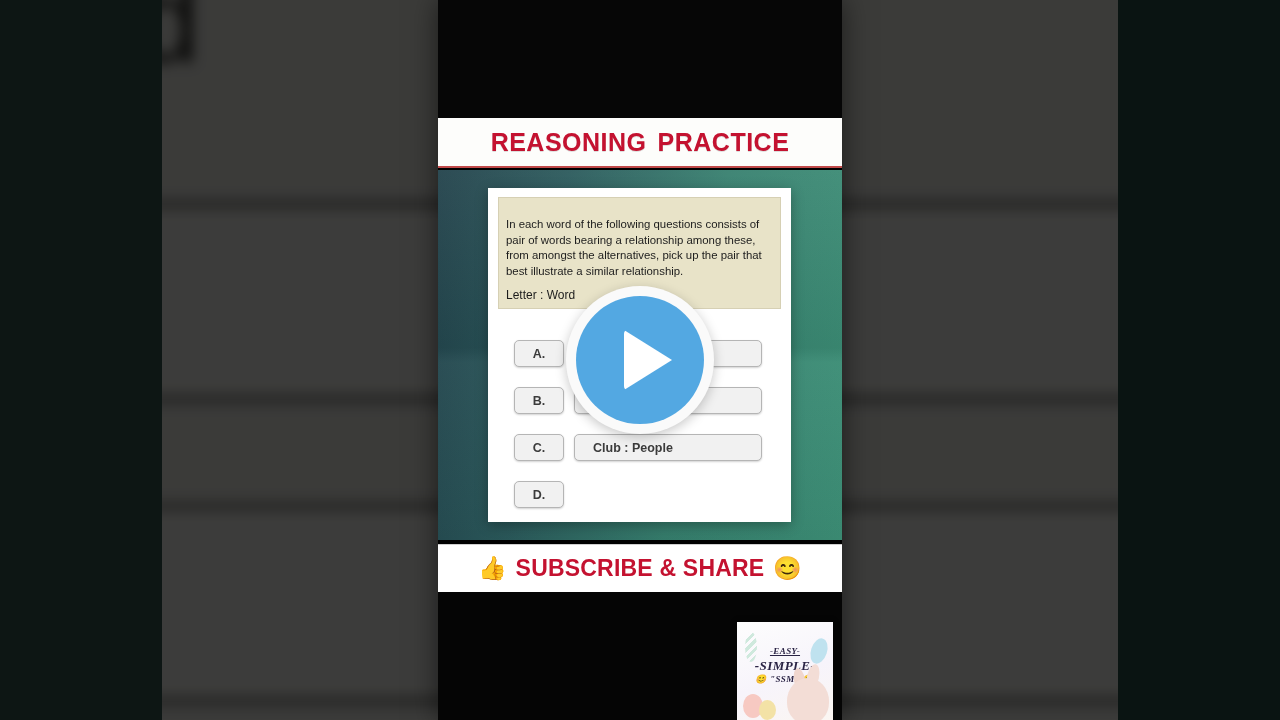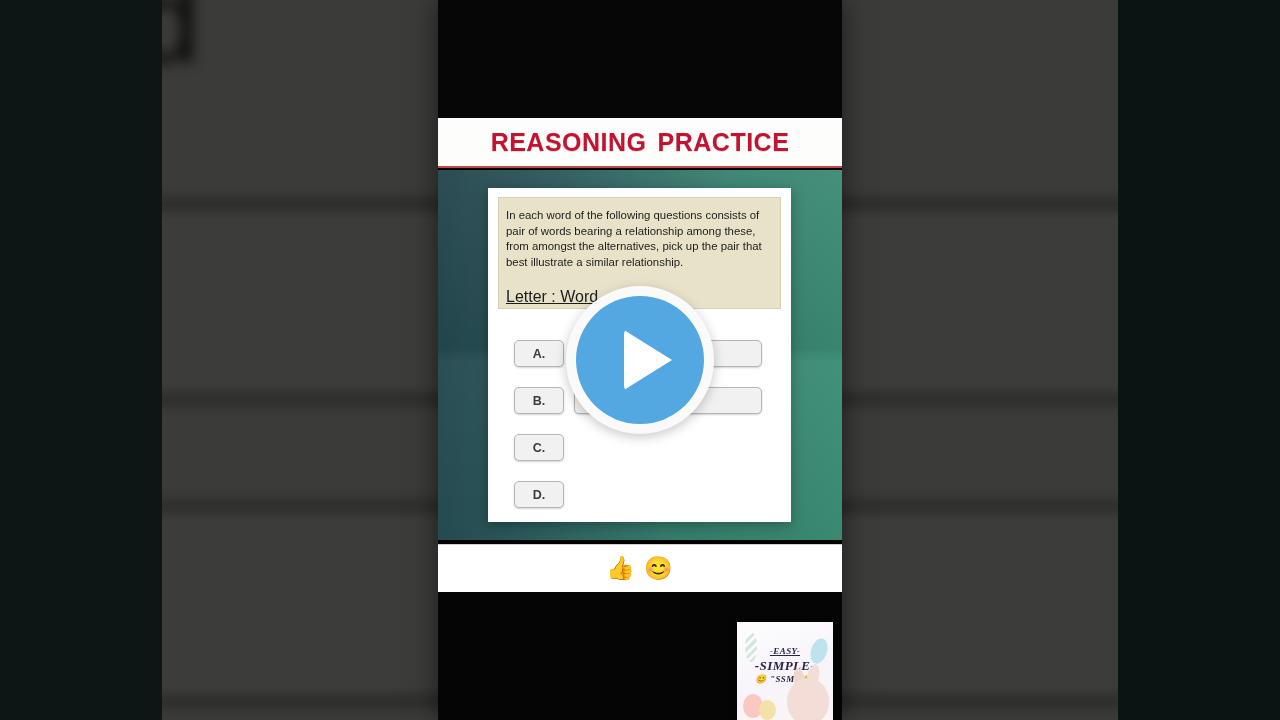--- a/index.html
+++ b/index.html
@@ -107,7 +107,7 @@
     width:283px; height:112px;
     background:#e8e3c8;
     border:1px solid #d6d0b4;
-    padding:10px 7px 0 7px;
+    padding:19px 7px 0 7px;
     overflow:hidden;
   }
   .q-text {

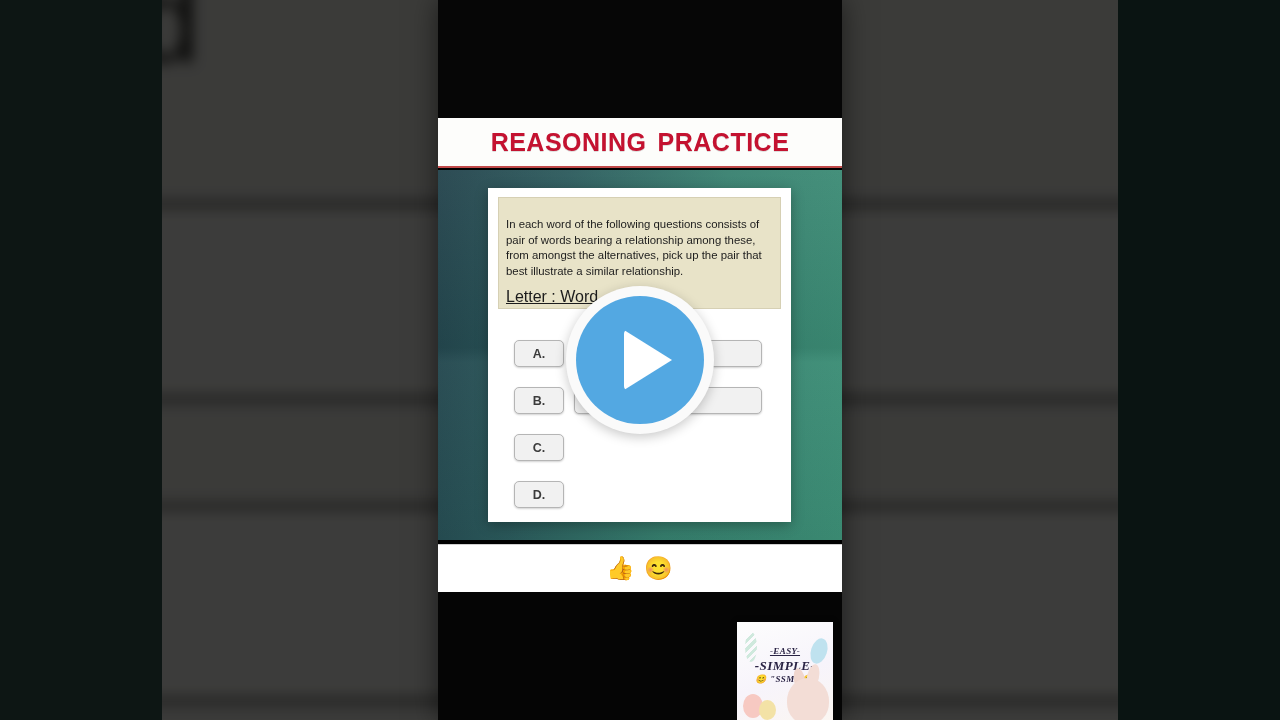--- a/index.html
+++ b/index.html
@@ -117,7 +117,7 @@
   }
   .q-pair {
     position:absolute; left:7px; top:90px;
-    font-size:16px; color:#1c1c1c;text-decoration:underline;
+    font-size:12px; color:#1c1c1c;
   }
 
   

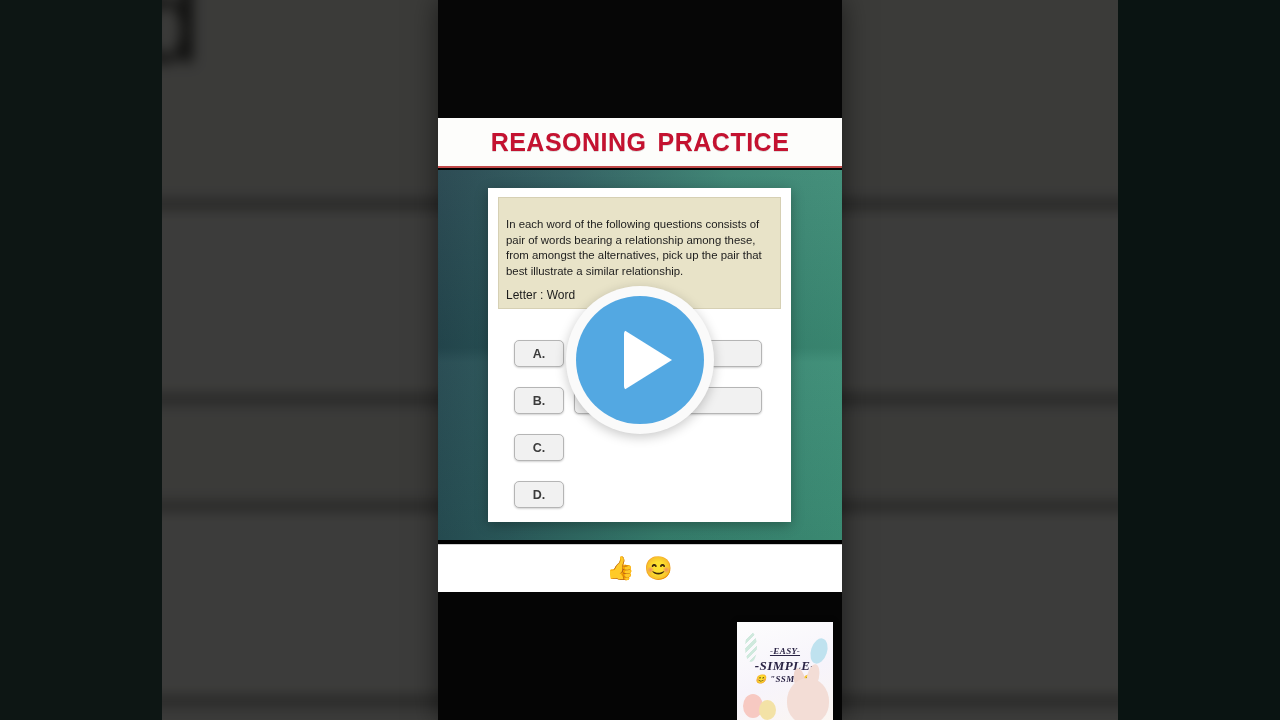--- a/index.html
+++ b/index.html
@@ -298,6 +298,7 @@
     </div>
     <div class="opt-row" style="top:246px;">
       <div class="opt-letter">C.</div>
+      <div class="opt-val">Club : People</div>
     </div>
     <div class="opt-row" style="top:293px;">
       <div class="opt-letter">D.</div>

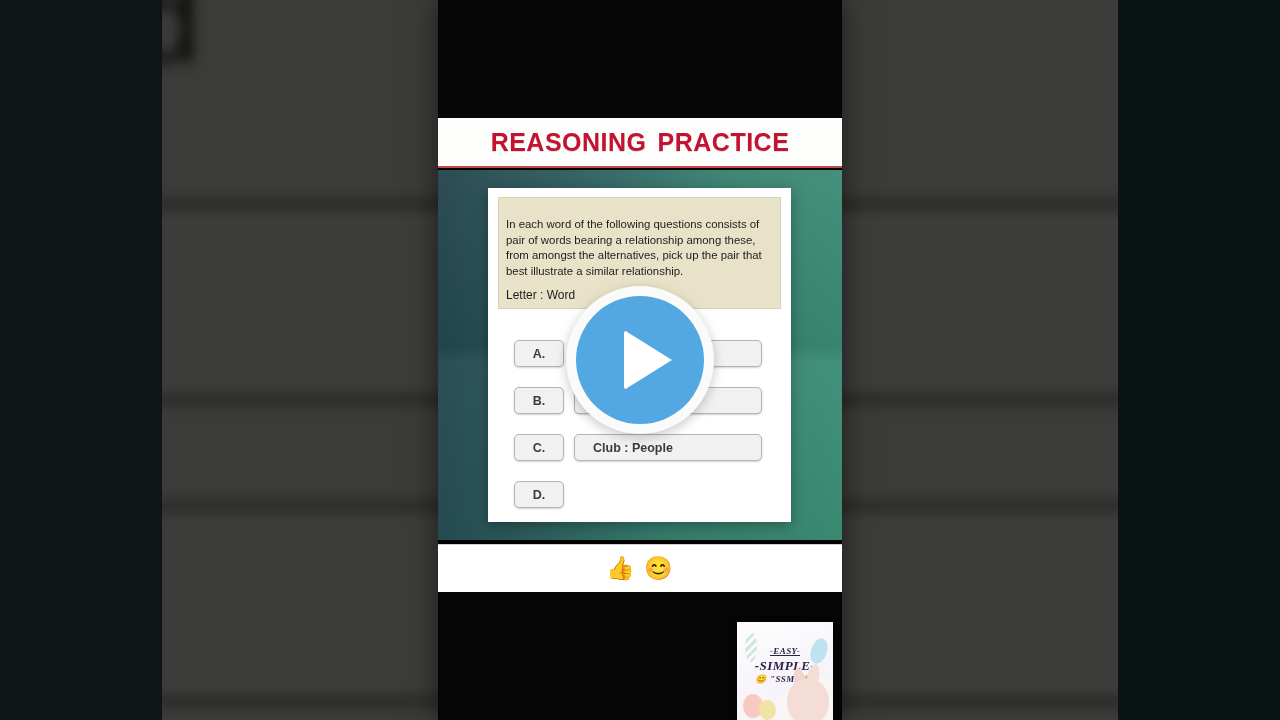--- a/index.html
+++ b/index.html
@@ -278,6 +278,7 @@
 
     <div class="sub-bar">
       <span class="sub-emoji">👍</span>
+      <span class="sub-text">SUBSCRIBE &amp; SHARE</span>
       <span class="sub-emoji">😊</span>
     </div>
   </div>

